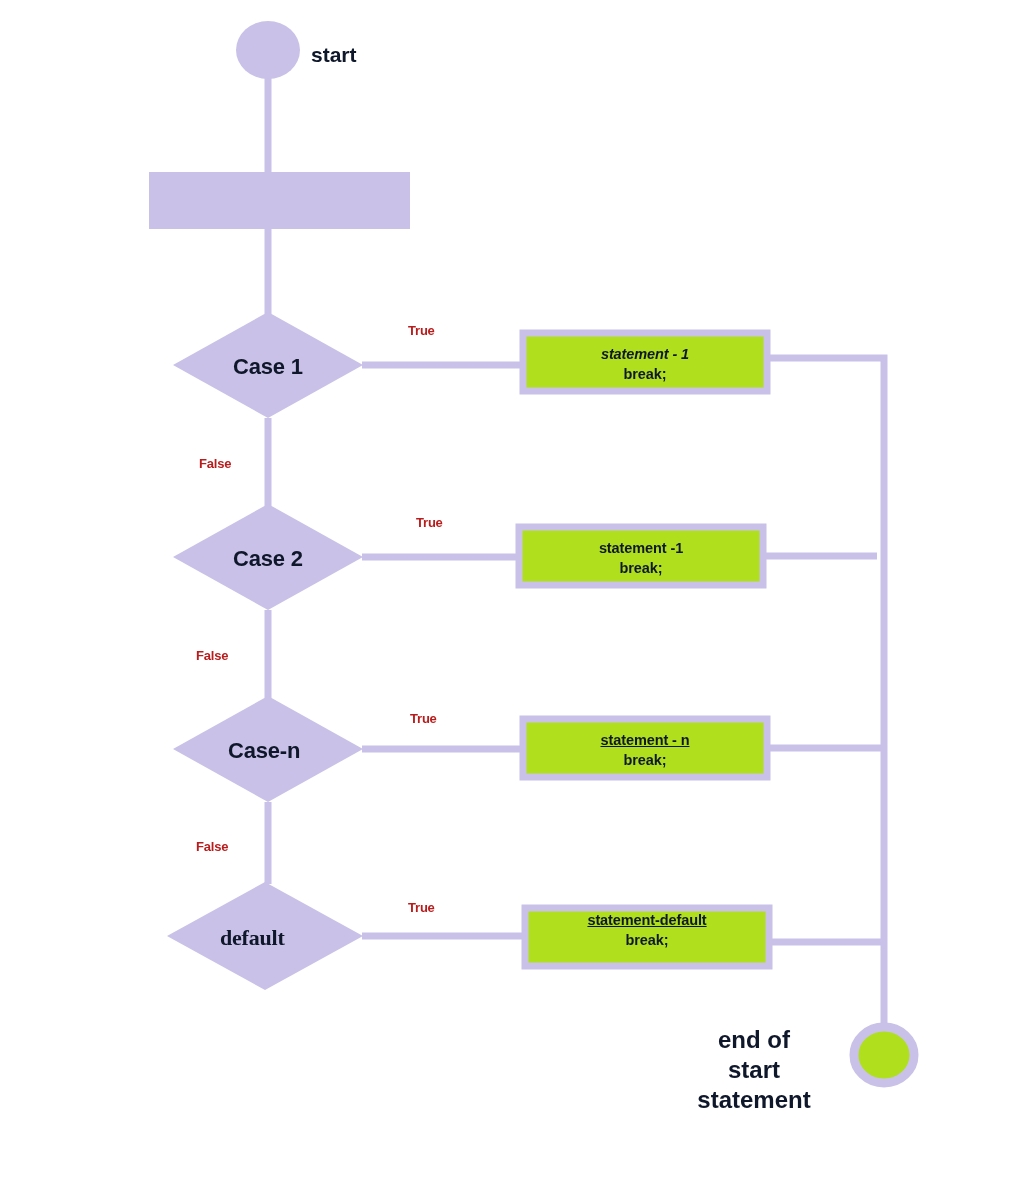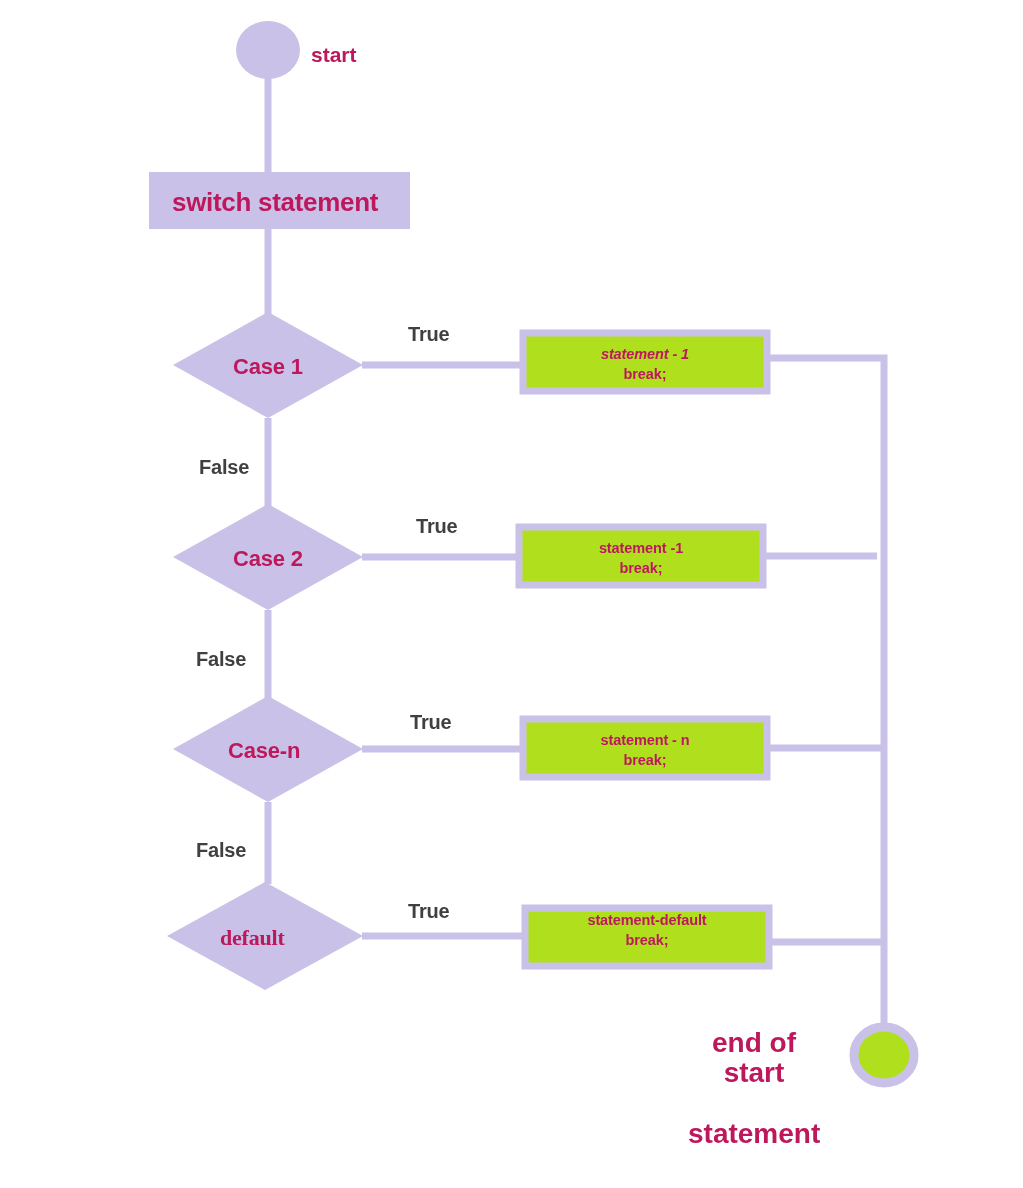--- a/index.html
+++ b/index.html
@@ -49,7 +49,7 @@
     position: absolute;
     font-family: "Liberation Sans", sans-serif;
     font-weight: bold;
-    color: #be185d;
+    color: #0f172a;
     white-space: pre;
     line-height: 1.18;
     pointer-events: none;

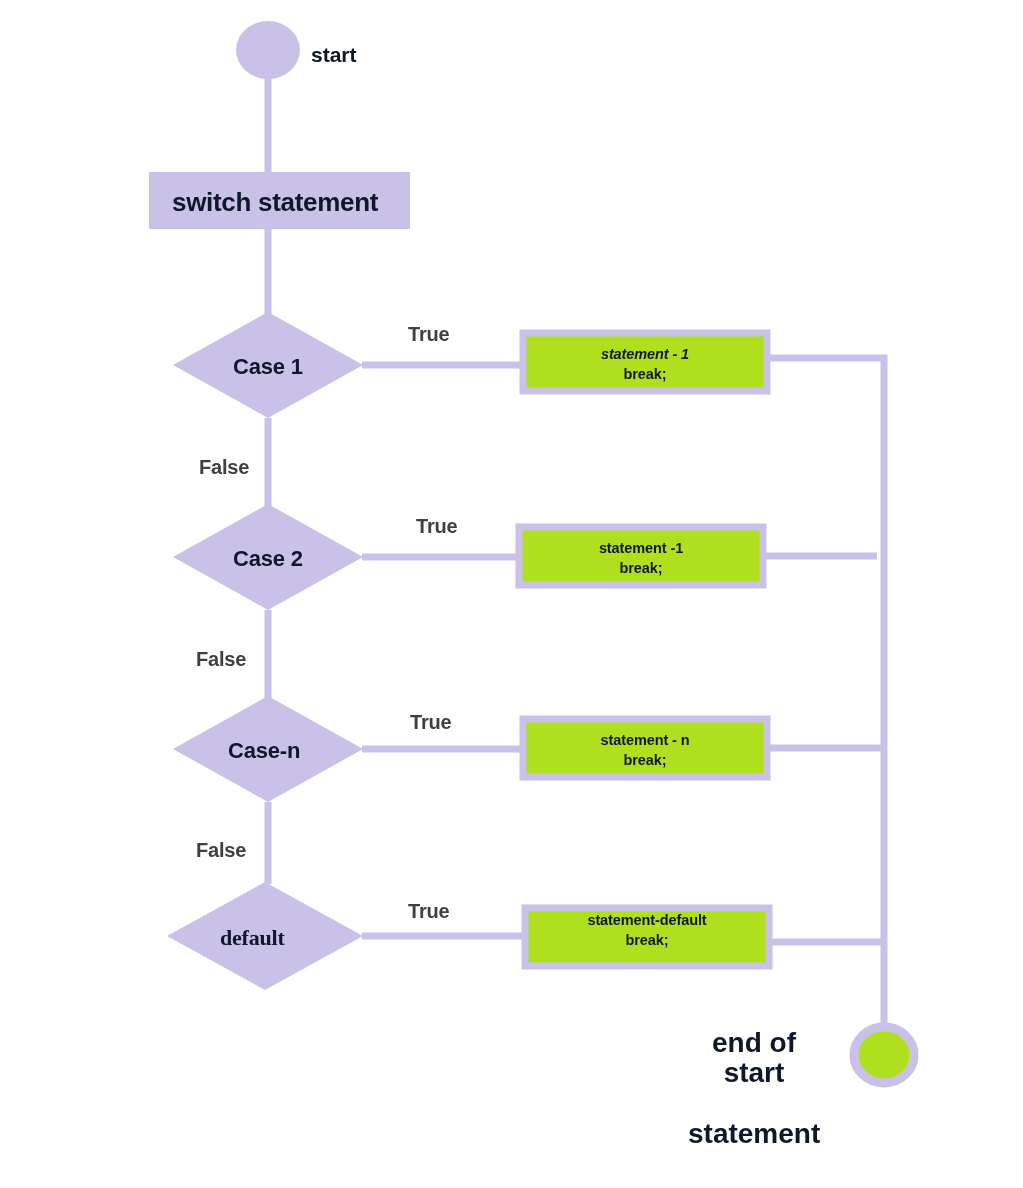--- a/index.html
+++ b/index.html
@@ -139,7 +139,6 @@
 
   <div class="lbl lbl-start" style="left:311px; top:43px;">start</div>
 
-  <div class="lbl lbl-process" style="left:172px; top:187px;">switch statement</div>
 
   <div class="lbl lbl-node" style="left:233px; top:354px;">Case 1</div>
   <div class="lbl lbl-cond" style="left:408px; top:323px;">True</div>

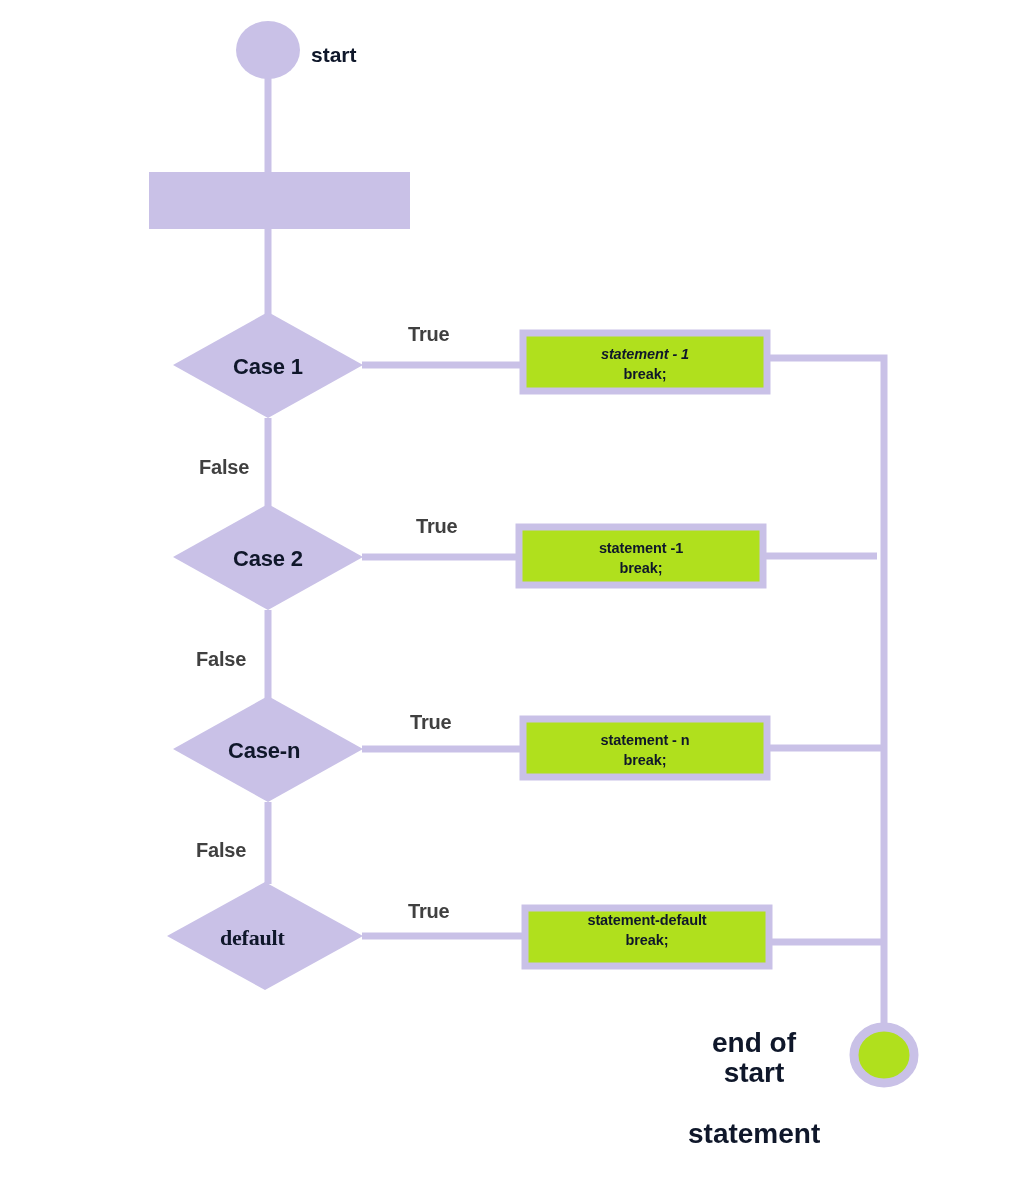--- a/index.html
+++ b/index.html
@@ -68,8 +68,8 @@
     letter-spacing: -0.1px;
   }
   .lbl-cond {
-    font-size: 20px;
-    color: #404040;
+    font-size: 13px;
+    color: #b91c1c;
     letter-spacing: -0.2px;
   }
   .lbl-end {

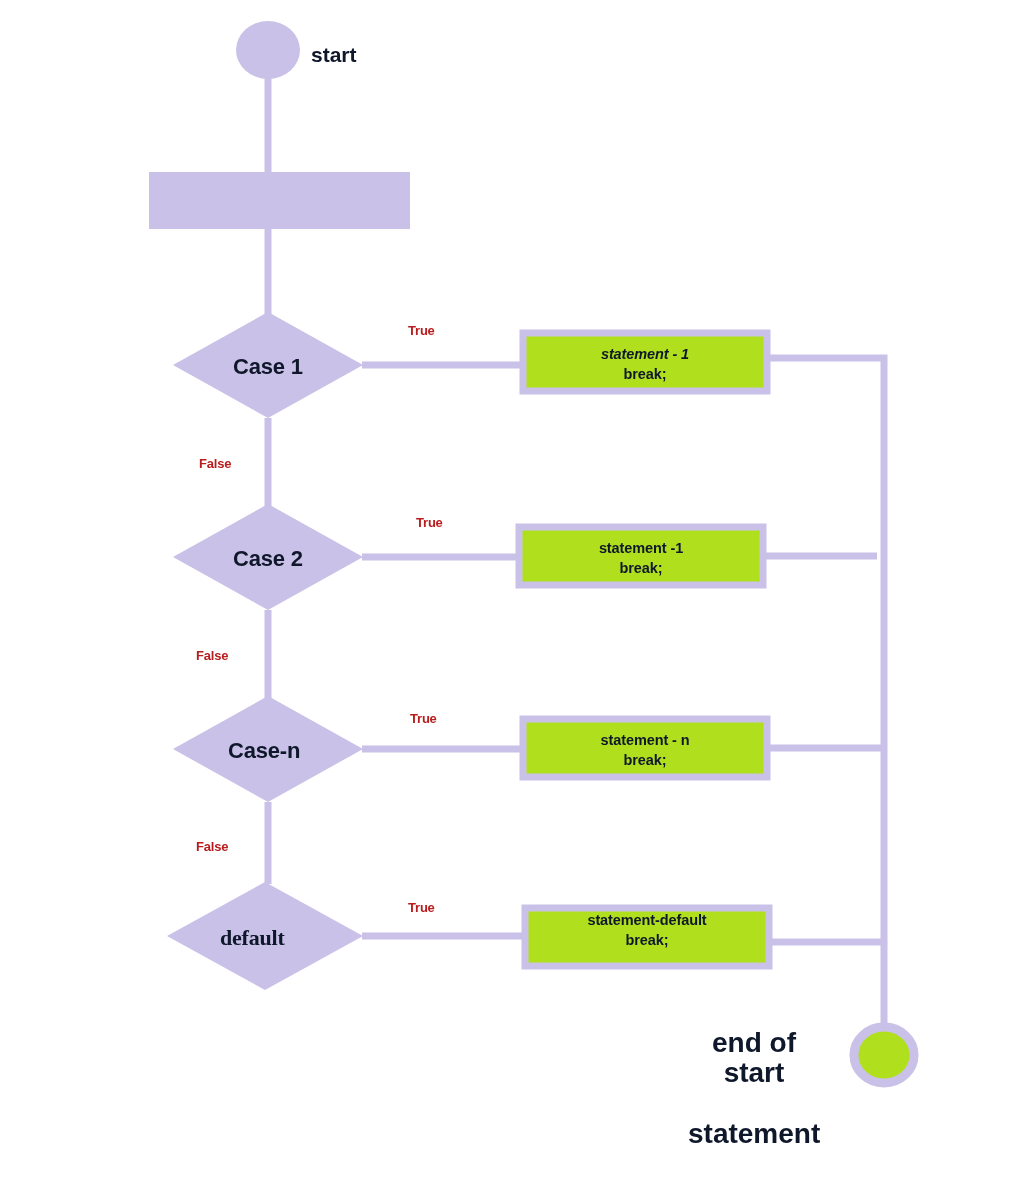--- a/index.html
+++ b/index.html
@@ -155,7 +155,7 @@
   <div class="lbl lbl-node" style="left:228px; top:738px;">Case-n</div>
   <div class="lbl lbl-cond" style="left:410px; top:711px;">True</div>
   <div class="lbl lbl-cond" style="left:196px; top:839px;">False</div>
-  <div class="lbl lbl-stmt" style="left:523px; top:732px; width:244px;">statement - n</div>
+  <div class="lbl lbl-stmt" style="left:523px; top:732px; width:244px;text-decoration:underline;">statement - n</div>
   <div class="lbl lbl-stmt" style="left:523px; top:752px; width:244px;">break;</div>
 
   <div class="lbl lbl-node" style="left:220px; top:925px;font-family:Liberation Serif, serif;">default</div>

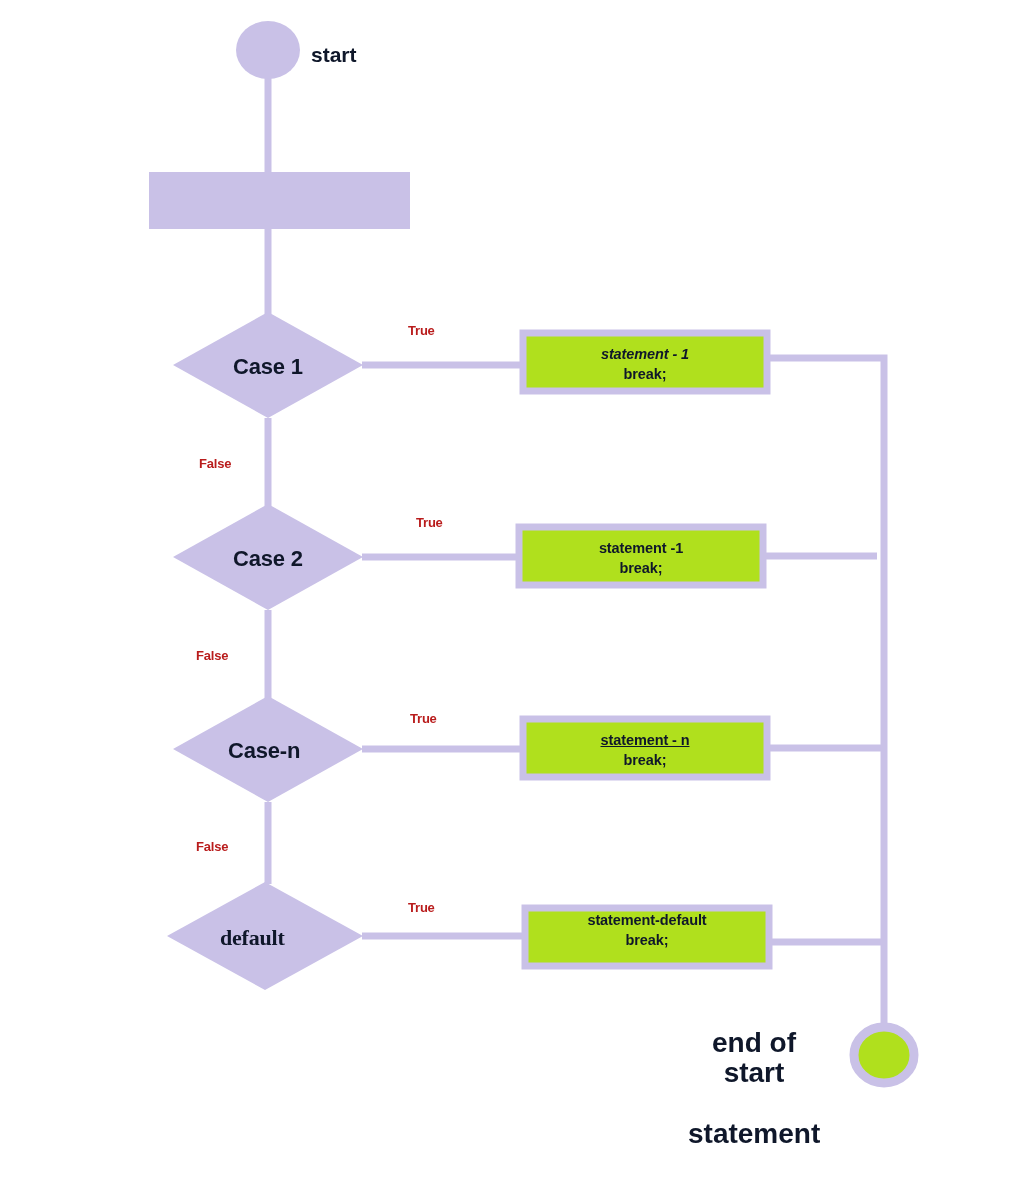--- a/index.html
+++ b/index.html
@@ -160,7 +160,7 @@
 
   <div class="lbl lbl-node" style="left:220px; top:925px;font-family:Liberation Serif, serif;">default</div>
   <div class="lbl lbl-cond" style="left:408px; top:900px;">True</div>
-  <div class="lbl lbl-stmt" style="left:525px; top:912px; width:244px;">statement-default</div>
+  <div class="lbl lbl-stmt" style="left:525px; top:912px; width:244px;text-decoration:underline;">statement-default</div>
   <div class="lbl lbl-stmt" style="left:525px; top:932px; width:244px;">break;</div>
 
   <div class="lbl lbl-end" style="left:688px; top:1023px; width:132px;">end of</div>

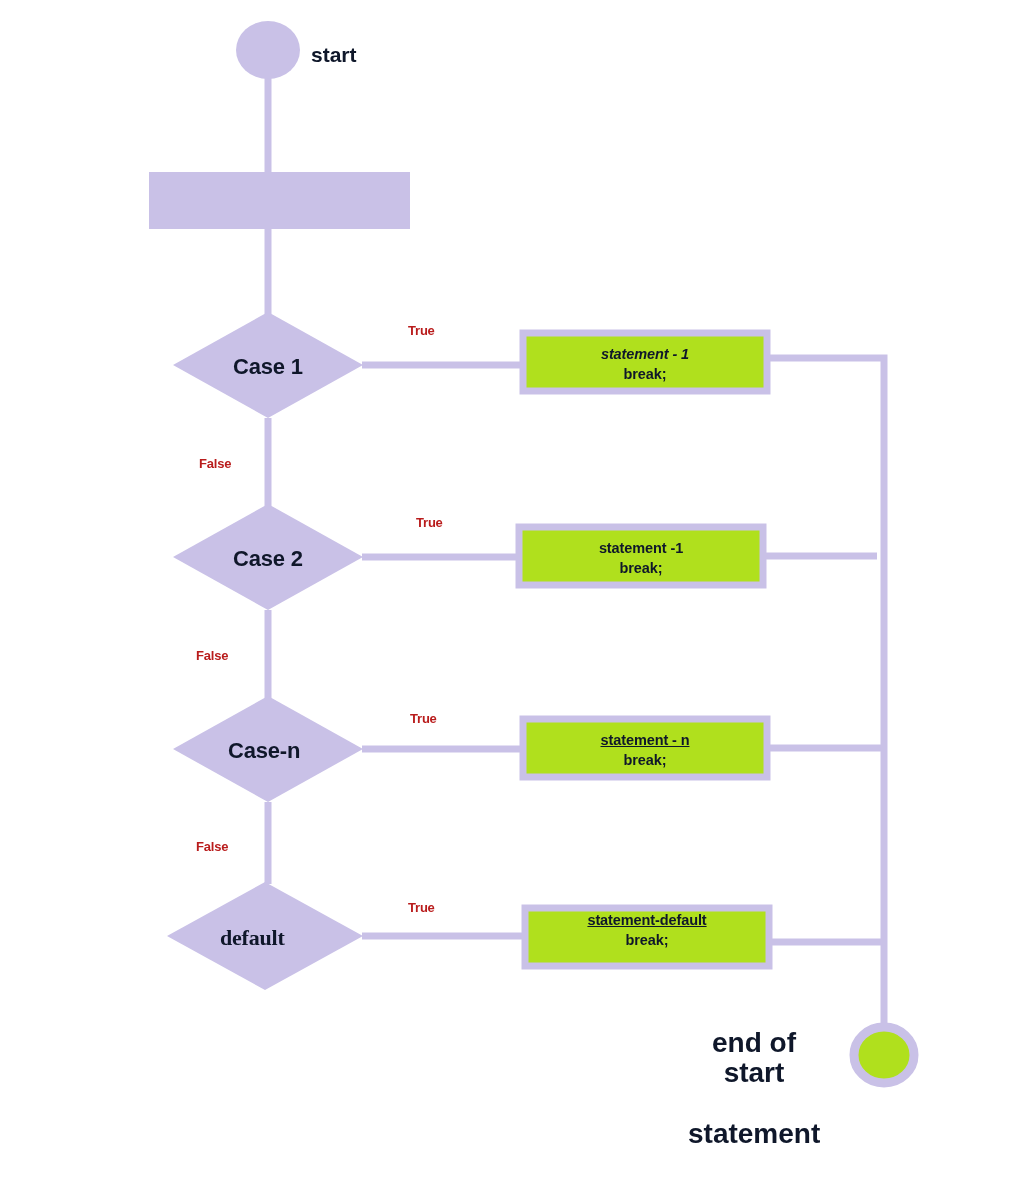--- a/index.html
+++ b/index.html
@@ -73,7 +73,7 @@
     letter-spacing: -0.2px;
   }
   .lbl-end {
-    font-size: 28px;
+    font-size: 24px;
     text-align: center;
     line-height: 1.42;
   }

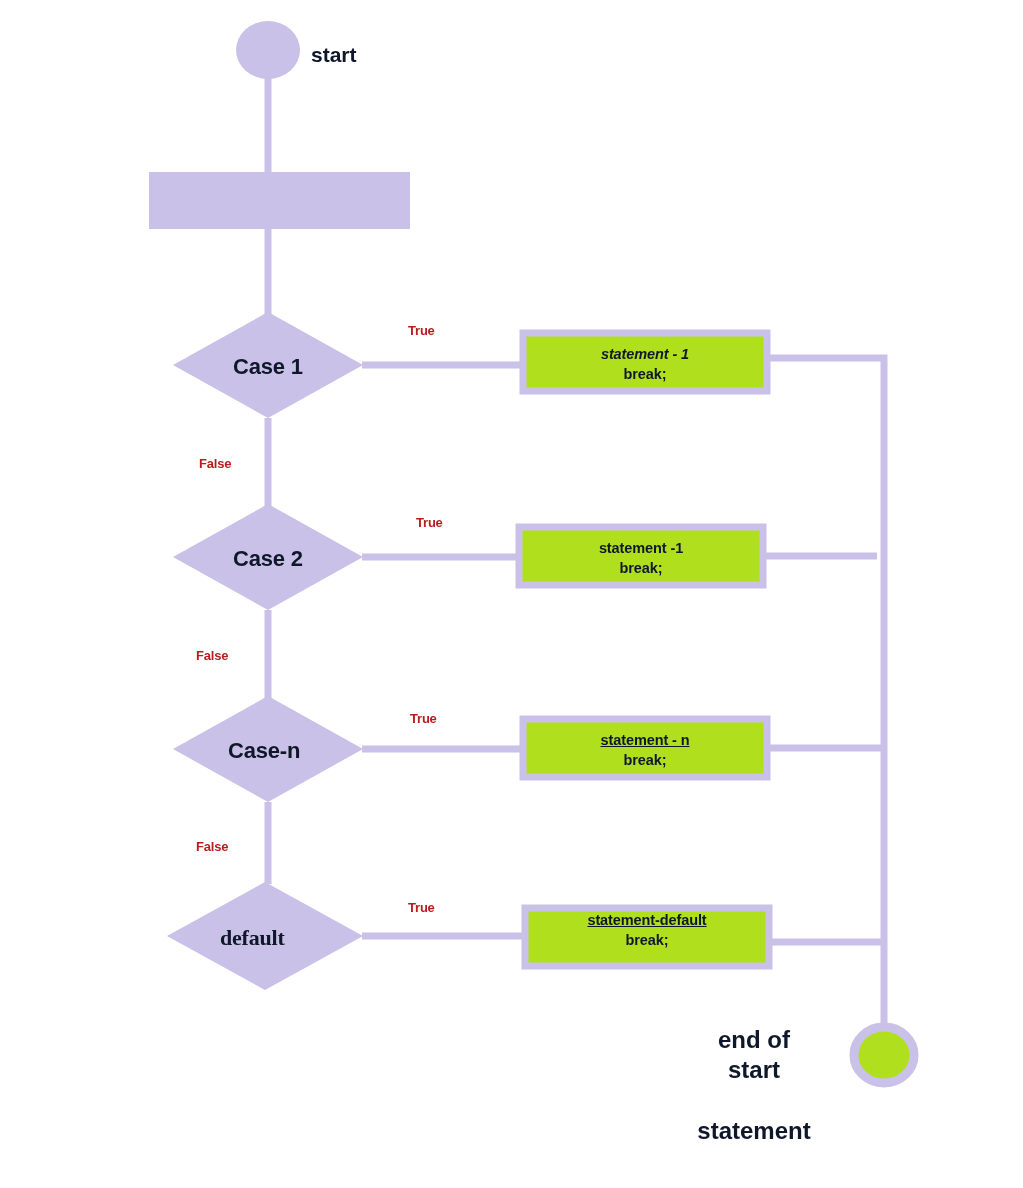--- a/index.html
+++ b/index.html
@@ -165,7 +165,7 @@
 
   <div class="lbl lbl-end" style="left:688px; top:1023px; width:132px;">end of</div>
   <div class="lbl lbl-end" style="left:688px; top:1053px; width:132px;">start</div>
-  <div class="lbl lbl-end" style="left:688px; top:1083px; width:132px;margin-top:31px;">statement</div>
+  <div class="lbl lbl-end" style="left:688px; top:1083px; width:132px;">statement</div>
 
 </div>
 

